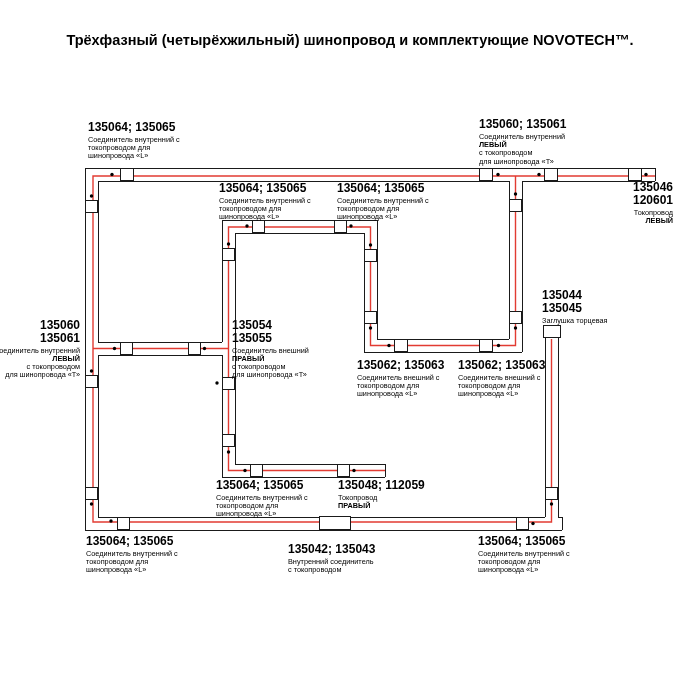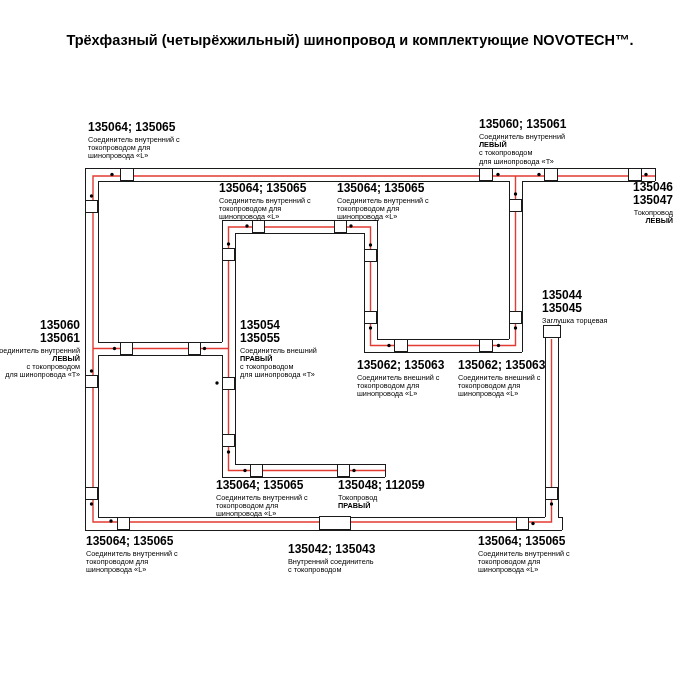--- a/index.html
+++ b/index.html
@@ -136,7 +136,7 @@
       </div>
       <div class="plabel" style="left: 633px; top: 181px; text-align: right;">
         <div class="code">135046</div>
-        <div class="code">135047</div>
+        <div class="code">120601</div>
         <div class="desc">Токопровод</div>
         <div class="desc b">ЛЕВЫЙ</div>
       </div>

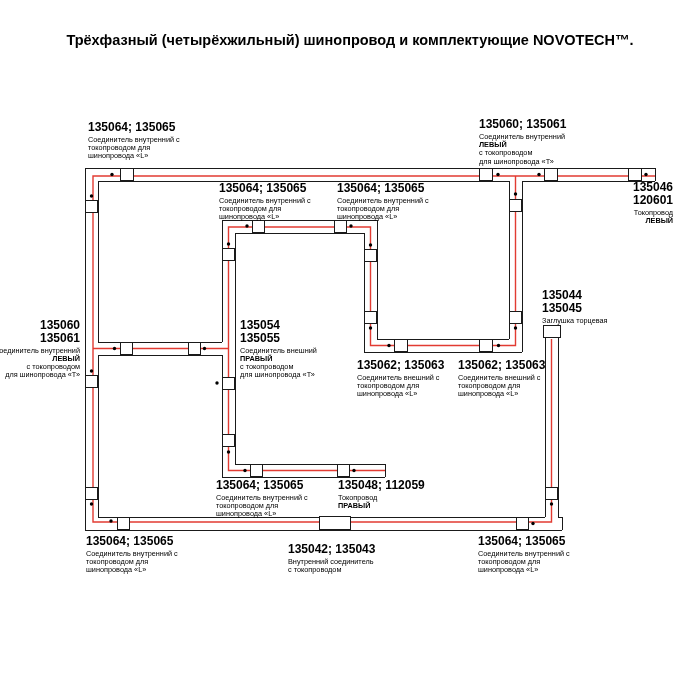--- a/index.html
+++ b/index.html
@@ -153,7 +153,7 @@
         <div class="desc">с токопроводом</div>
         <div class="desc">для шинопровода «Т»</div>
       </div>
-      <div class="plabel" style="left: 240px; top: 319px;">
+      <div class="plabel" style="left: 232px; top: 319px;">
         <div class="code">135054</div>
         <div class="code">135055</div>
         <div class="desc">Соединитель внешний</div>

